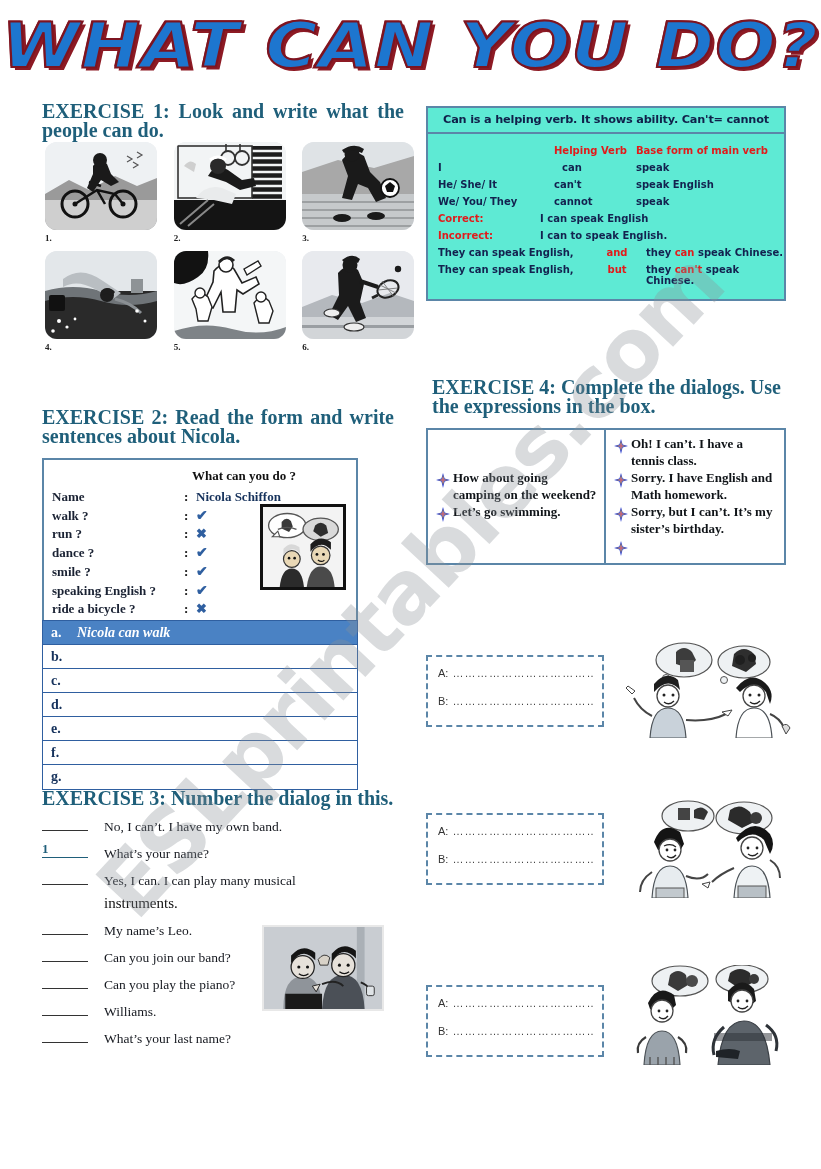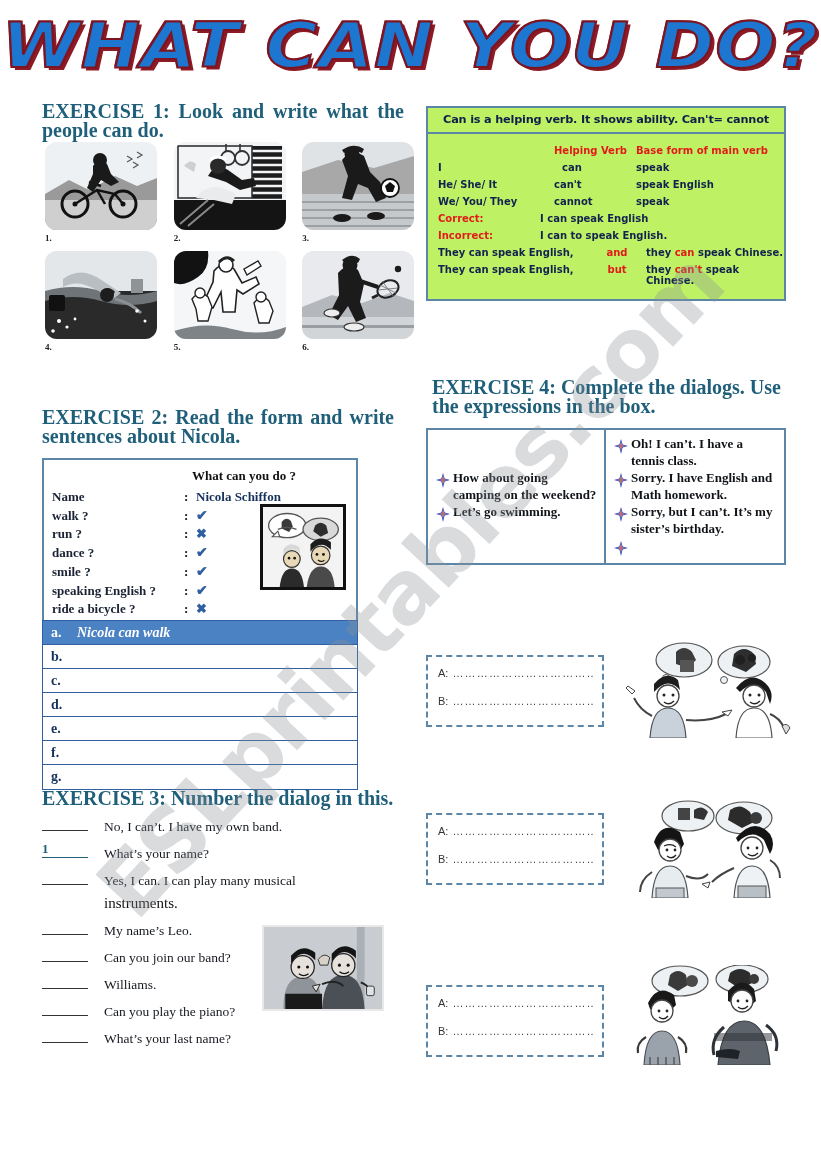--- a/index.html
+++ b/index.html
@@ -59,7 +59,7 @@
   .pic-num { font-size:9px; color:#222; margin-top:3px; font-family:"Liberation Serif",serif; font-weight:700;}
 
   
-  #grammar { width:360px; border:2px solid #5b86a8; background:#bef264; }
+  #grammar { width:360px; border:2px solid #5b86a8; background:#5eead4; }
   #grammar-title {
     border-bottom:2px solid #5b86a8;
     text-align:center; padding:5px 4px 6px;

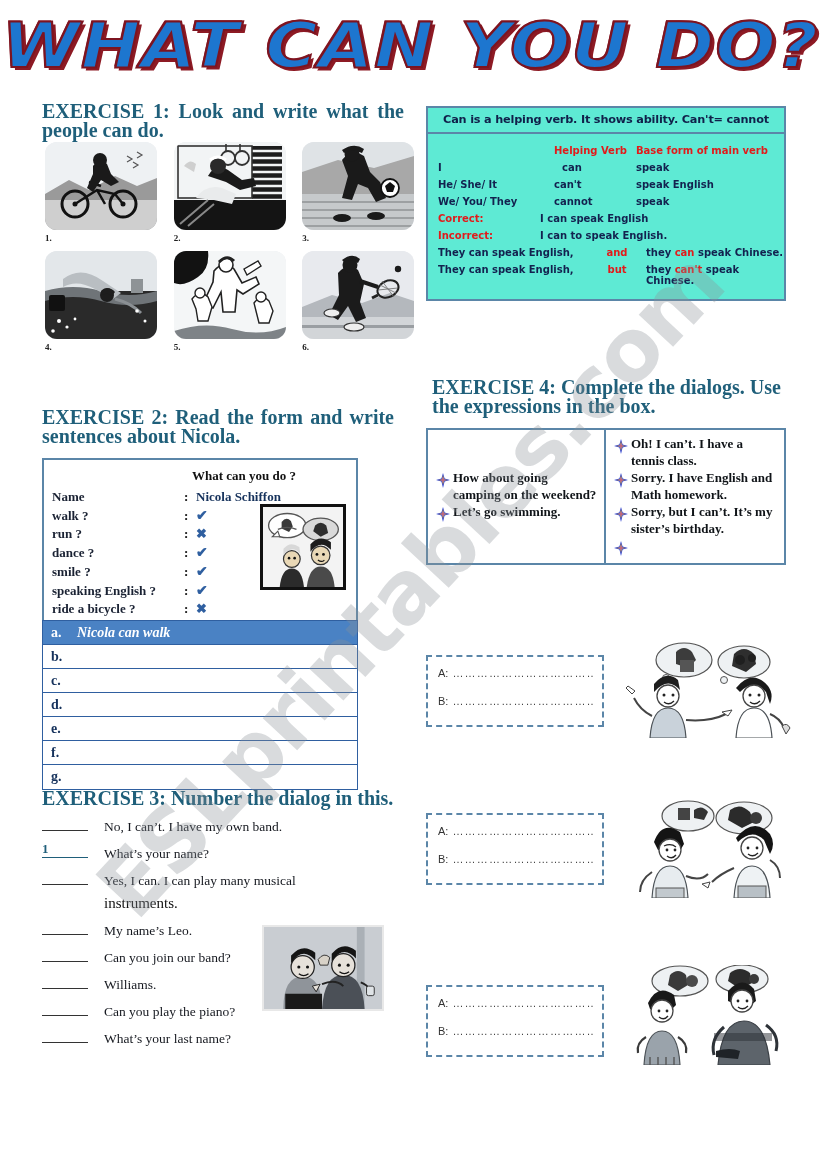--- a/index.html
+++ b/index.html
@@ -458,11 +458,11 @@
   </div>
   <div class="d-row">
     <div class="d-blank"></div>
+    <div class="d-text">Can you play the piano?</div>
+  </div>
+  <div class="d-row">
+    <div class="d-blank"></div>
     <div class="d-text">Williams.</div>
-  </div>
-  <div class="d-row">
-    <div class="d-blank"></div>
-    <div class="d-text">Can you play the piano?</div>
   </div>
   <div class="d-row">
     <div class="d-blank"></div>

